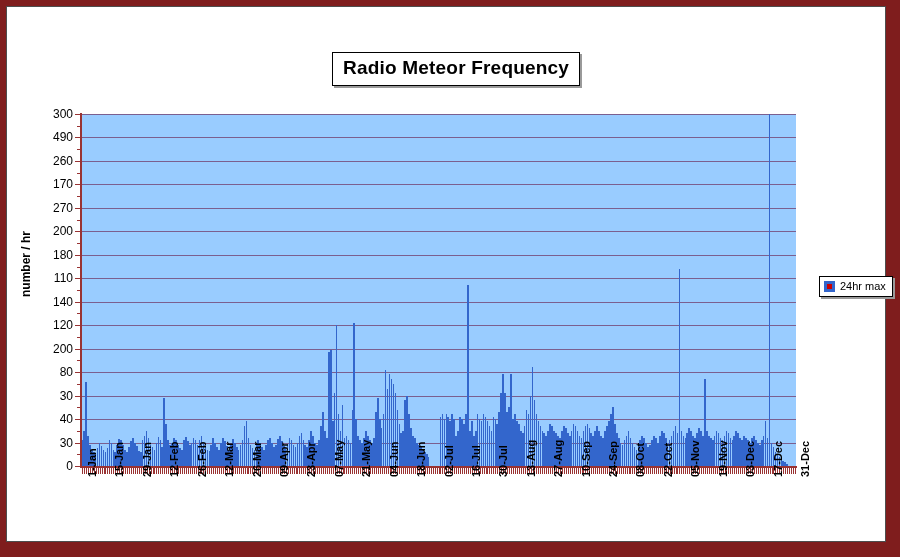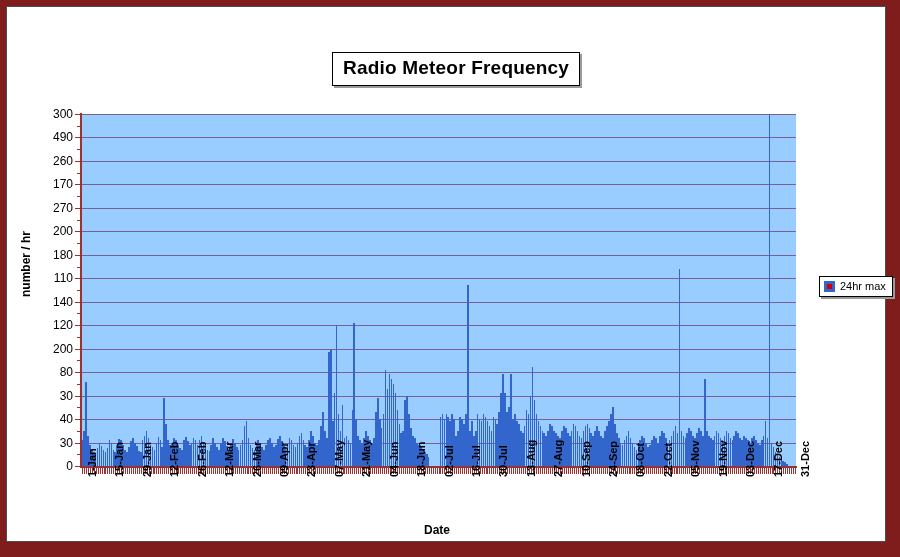--- a/index.html
+++ b/index.html
@@ -1027,7 +1027,6 @@
         <div class="x-label" style="left: 792.021px;">31-Dec</div>
       </div>
 
-    <div id="x-axis-title">Date</div>
 
     <div id="legend">
       <span id="legend-swatch"></span>

